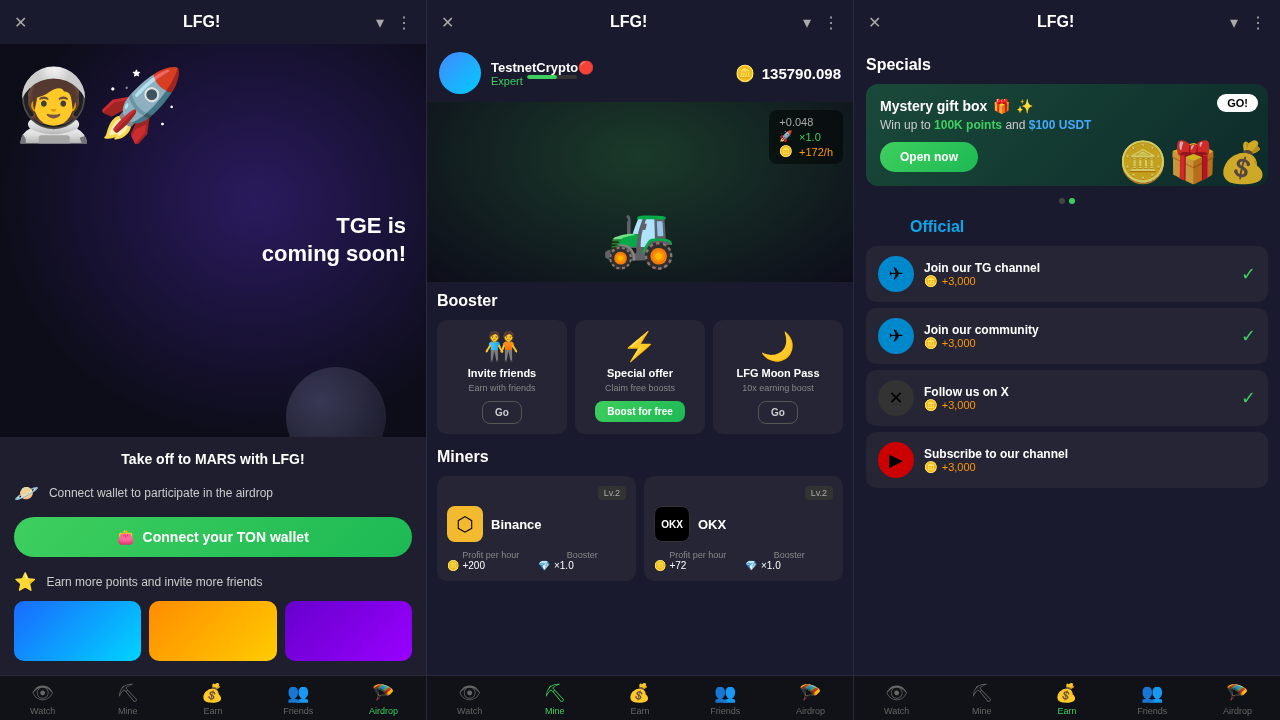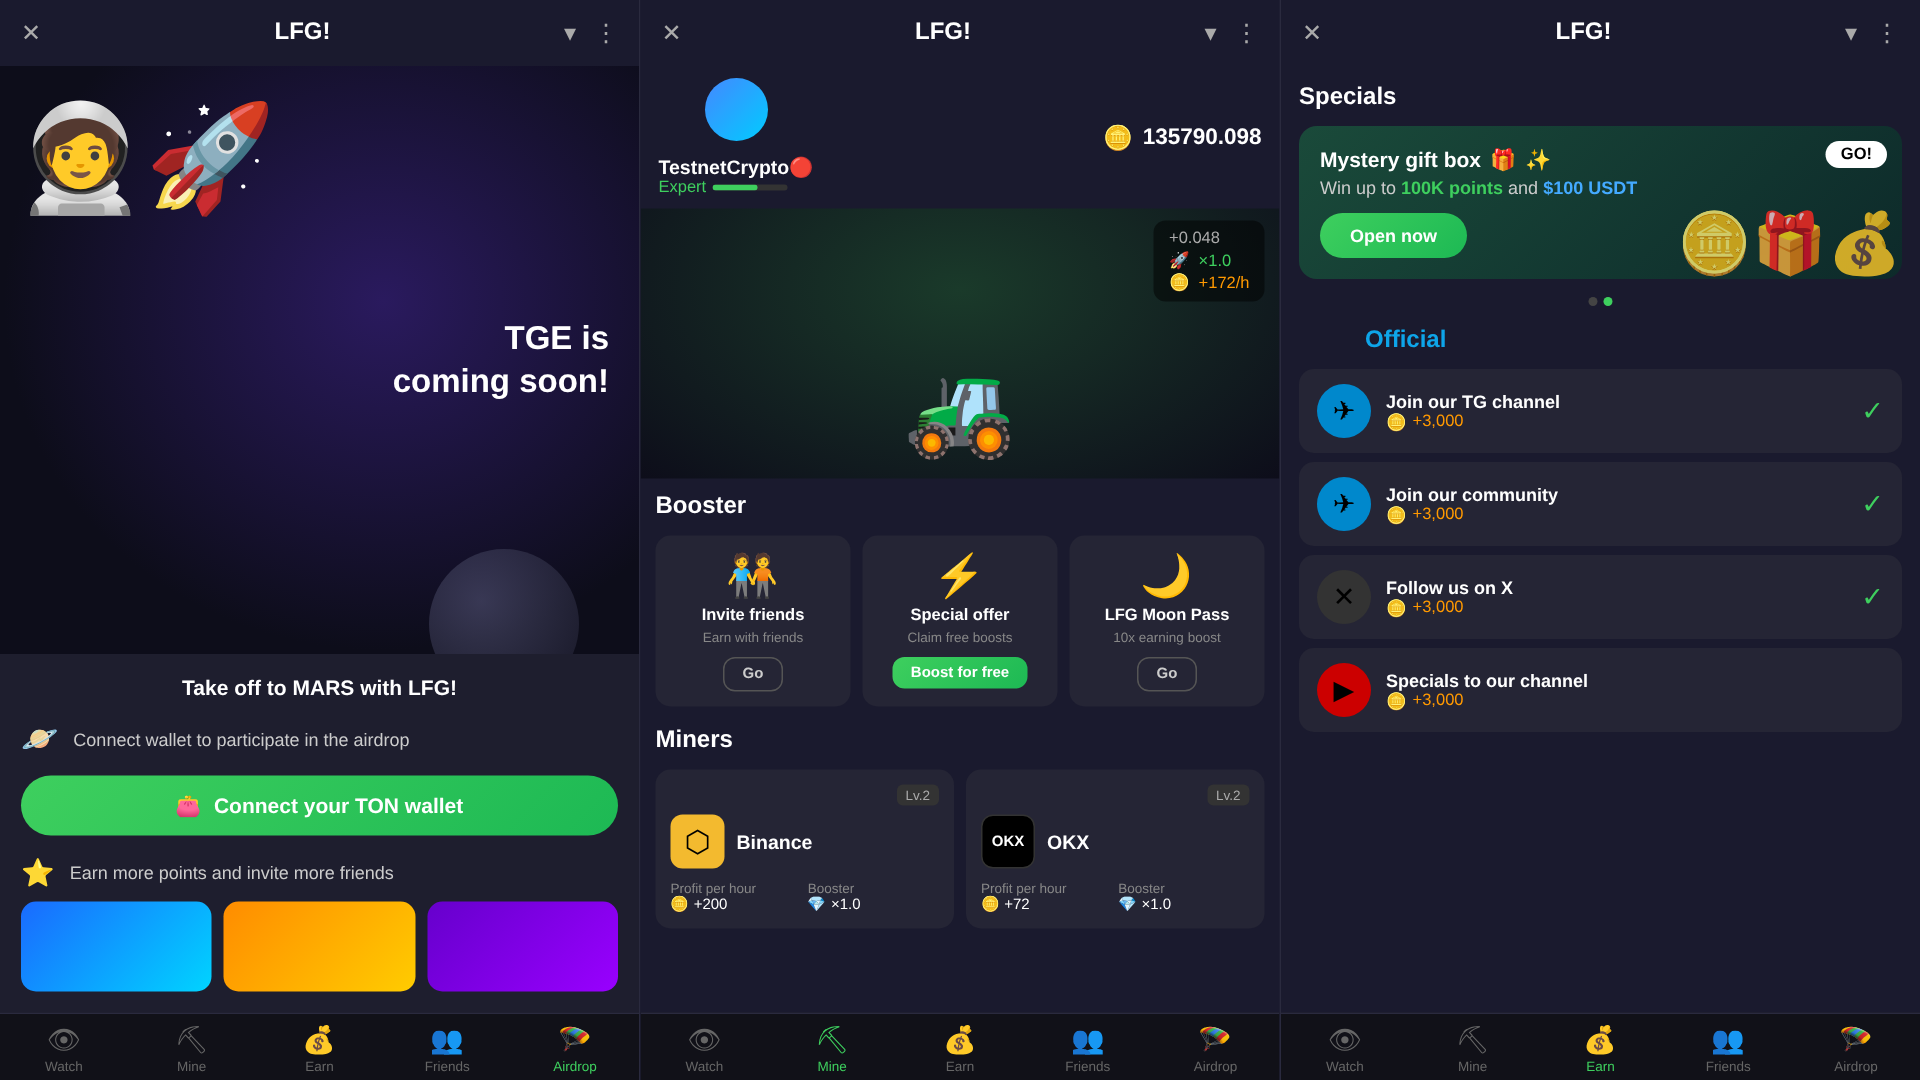--- a/index.html
+++ b/index.html
@@ -185,7 +185,6 @@
       display: flex;
       align-items: center;
       gap: 10px;
-      flex-direction: column;
     }
     .avatar {
       width: 42px;

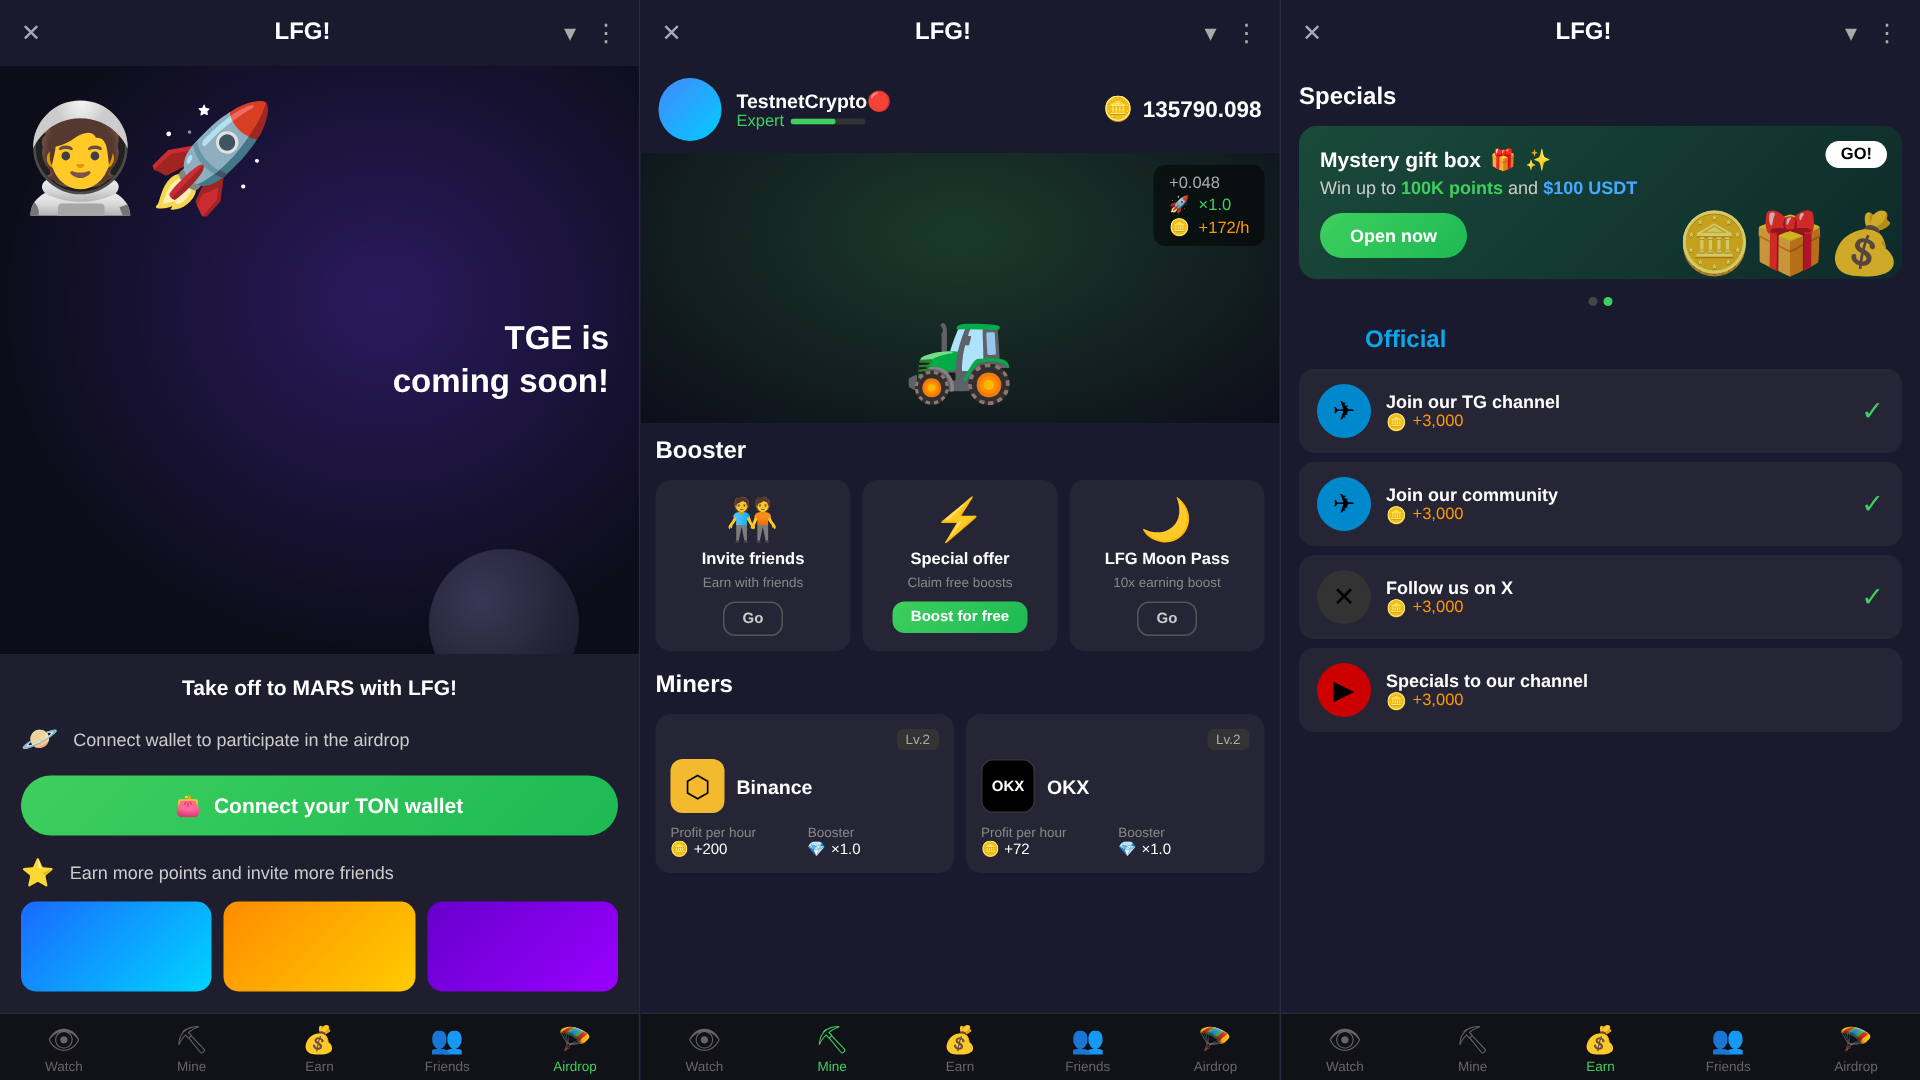--- a/index.html
+++ b/index.html
@@ -201,7 +201,6 @@
       color: #3ecf5e;
       font-size: 11px;
       display: flex;
-      align-items: center;
       gap: 4px;
     }
     .level-bar {

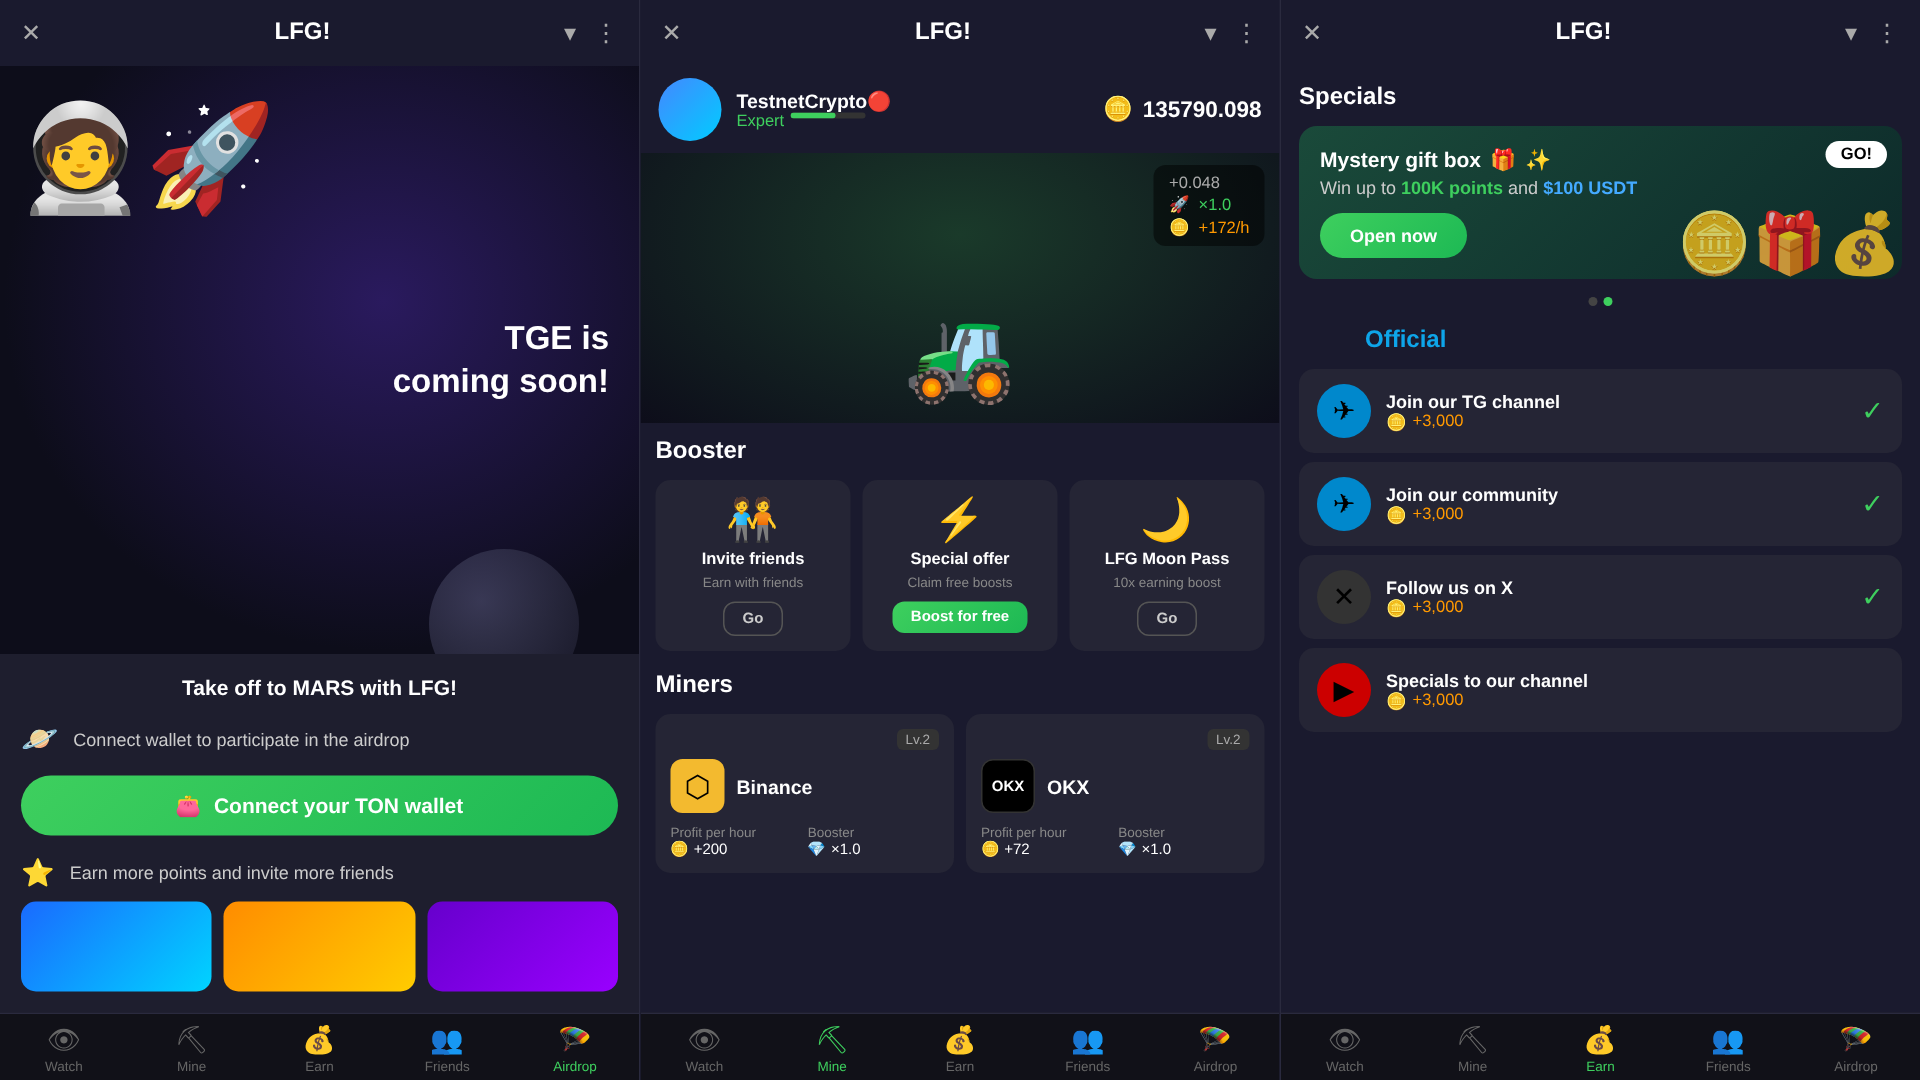--- a/index.html
+++ b/index.html
@@ -790,7 +790,7 @@
       <div class="task-item">
         <div class="task-icon task-icon-yt">▶</div>
         <div class="task-info">
-          <div class="task-name">Specials to our channel</div>
+          <div class="task-name">Subscribe to our channel</div>
           <div class="task-reward">
             <span>🪙</span>
             <span>+3,000</span>

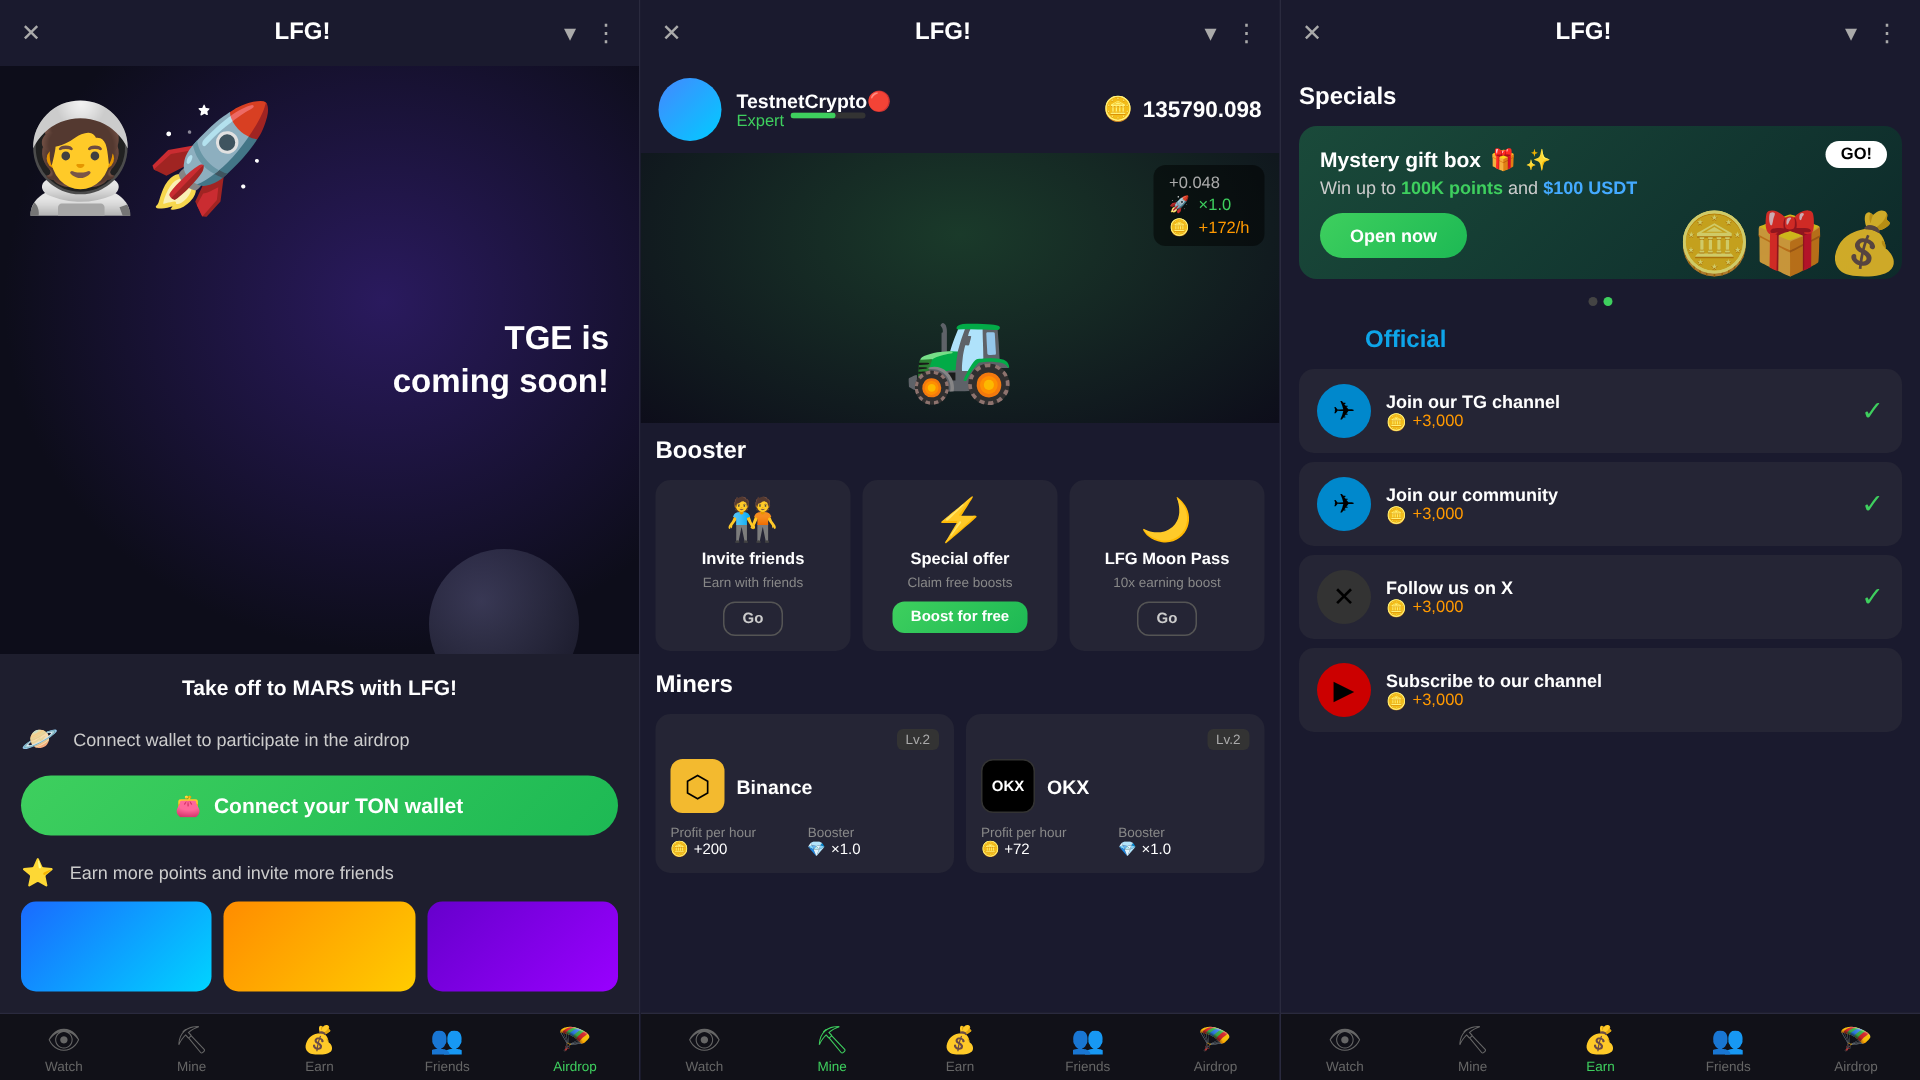--- a/index.html
+++ b/index.html
@@ -314,6 +314,7 @@
       display: grid;
       grid-template-columns: repeat(2, 1fr);
       gap: 8px;
+      text-align: center;
     }
     .miner-card {
       background: #252535;

